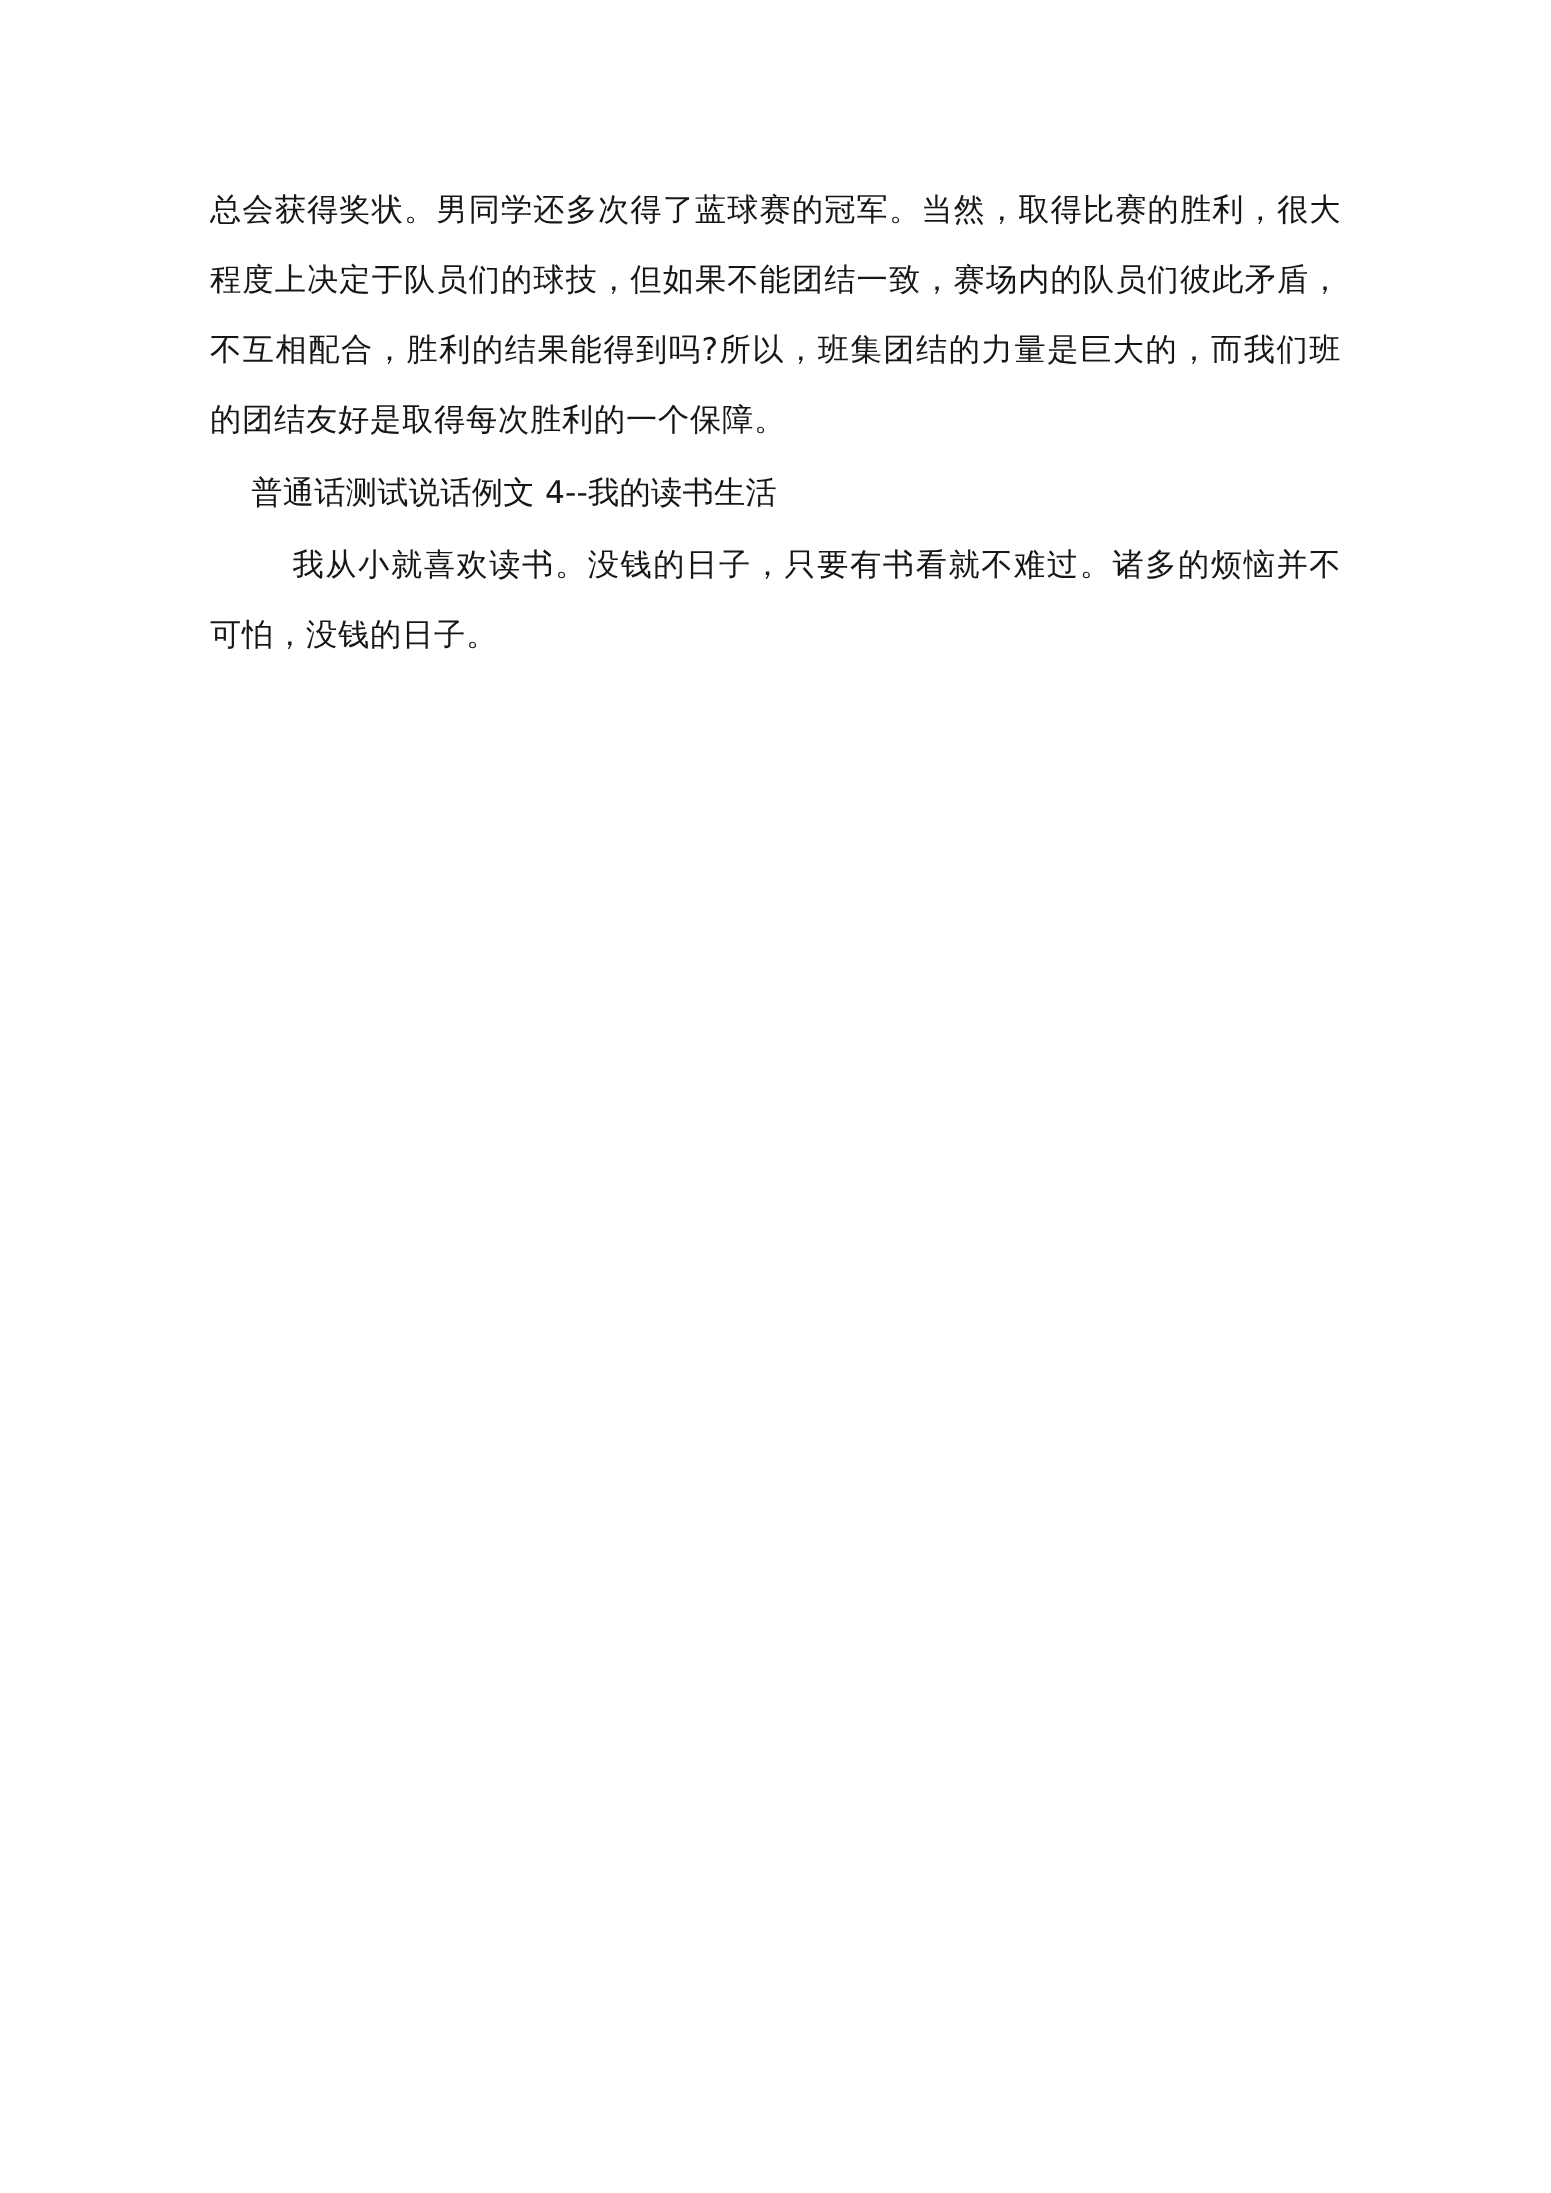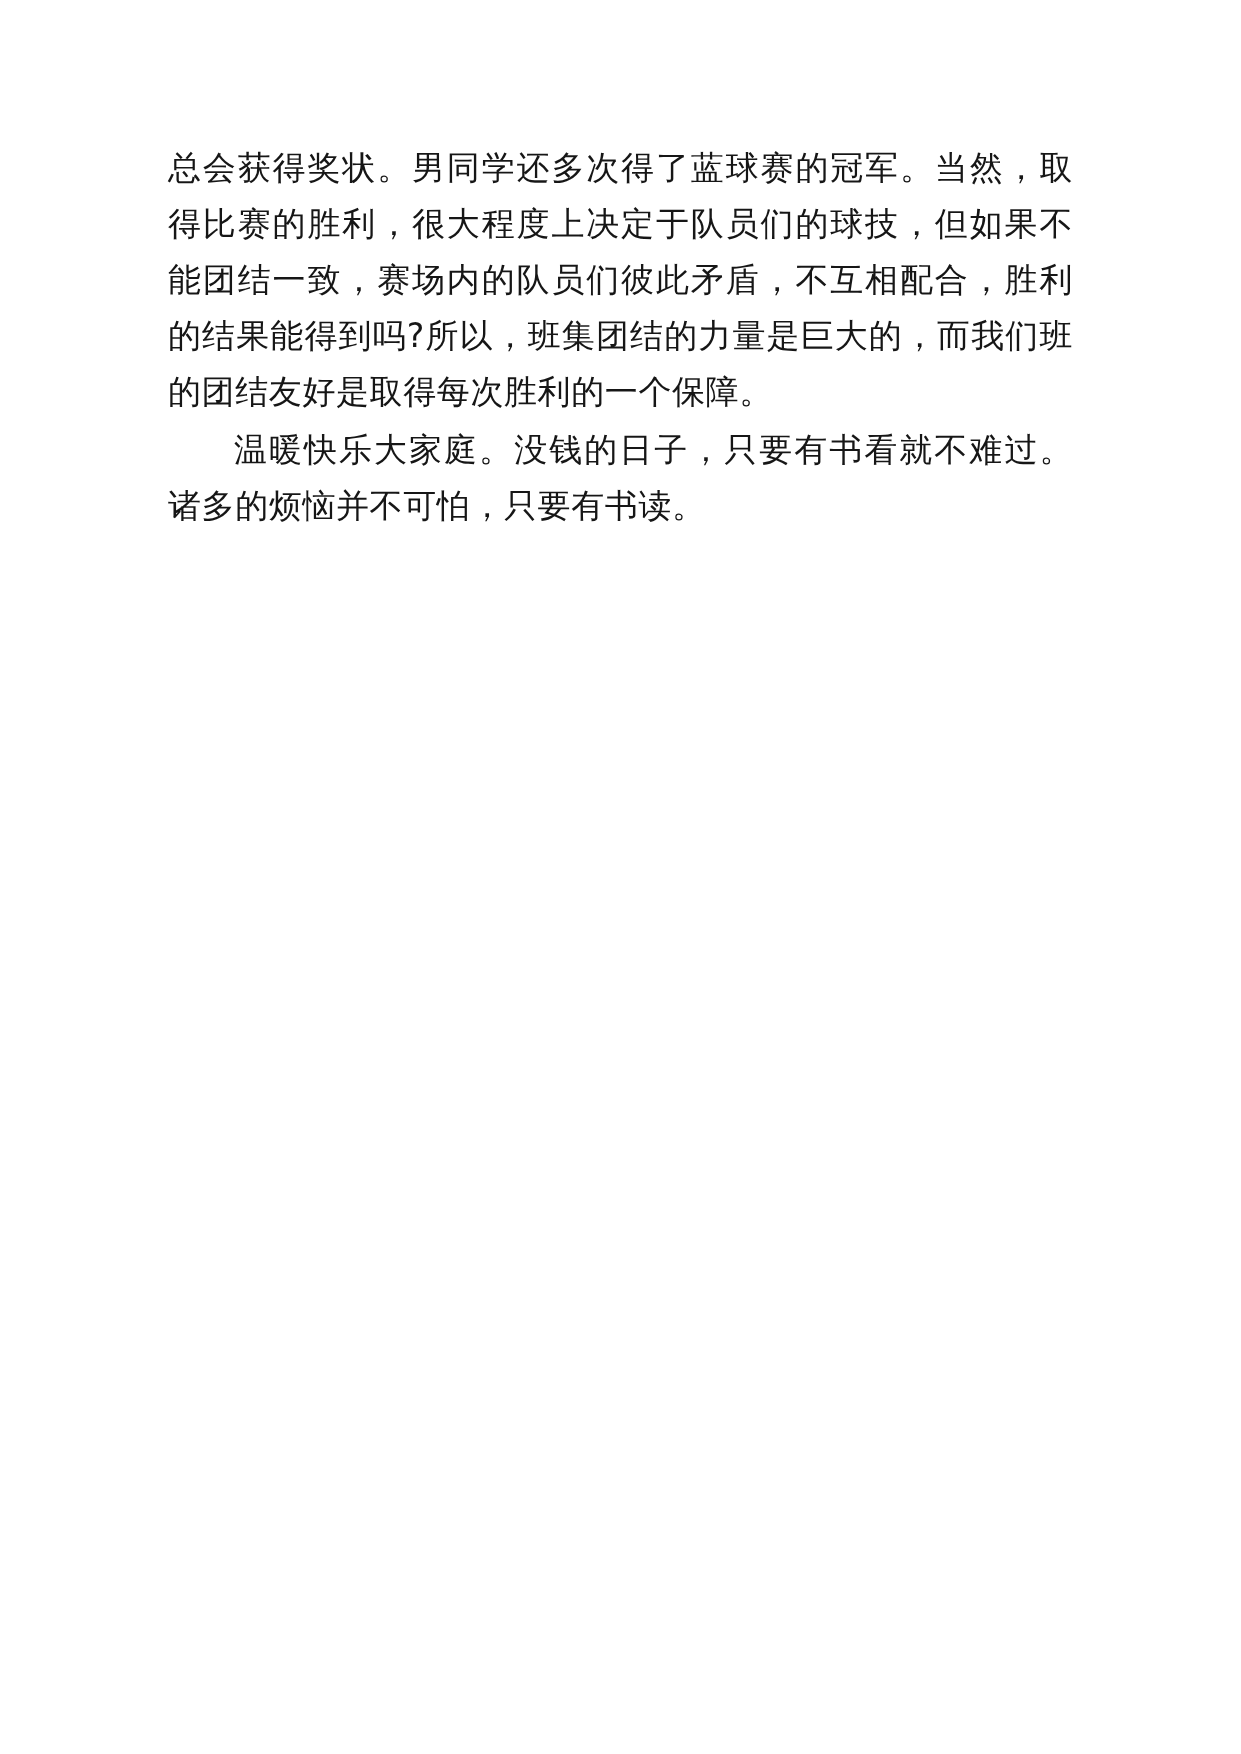--- a/index.html
+++ b/index.html
@@ -26,7 +26,7 @@
   }
   p {
     margin: 0 0 2px 0;
-    font-size: 33px;
+    font-size: 25px;
     line-height: 56px;
     letter-spacing: 0.6px;
     text-align: justify;

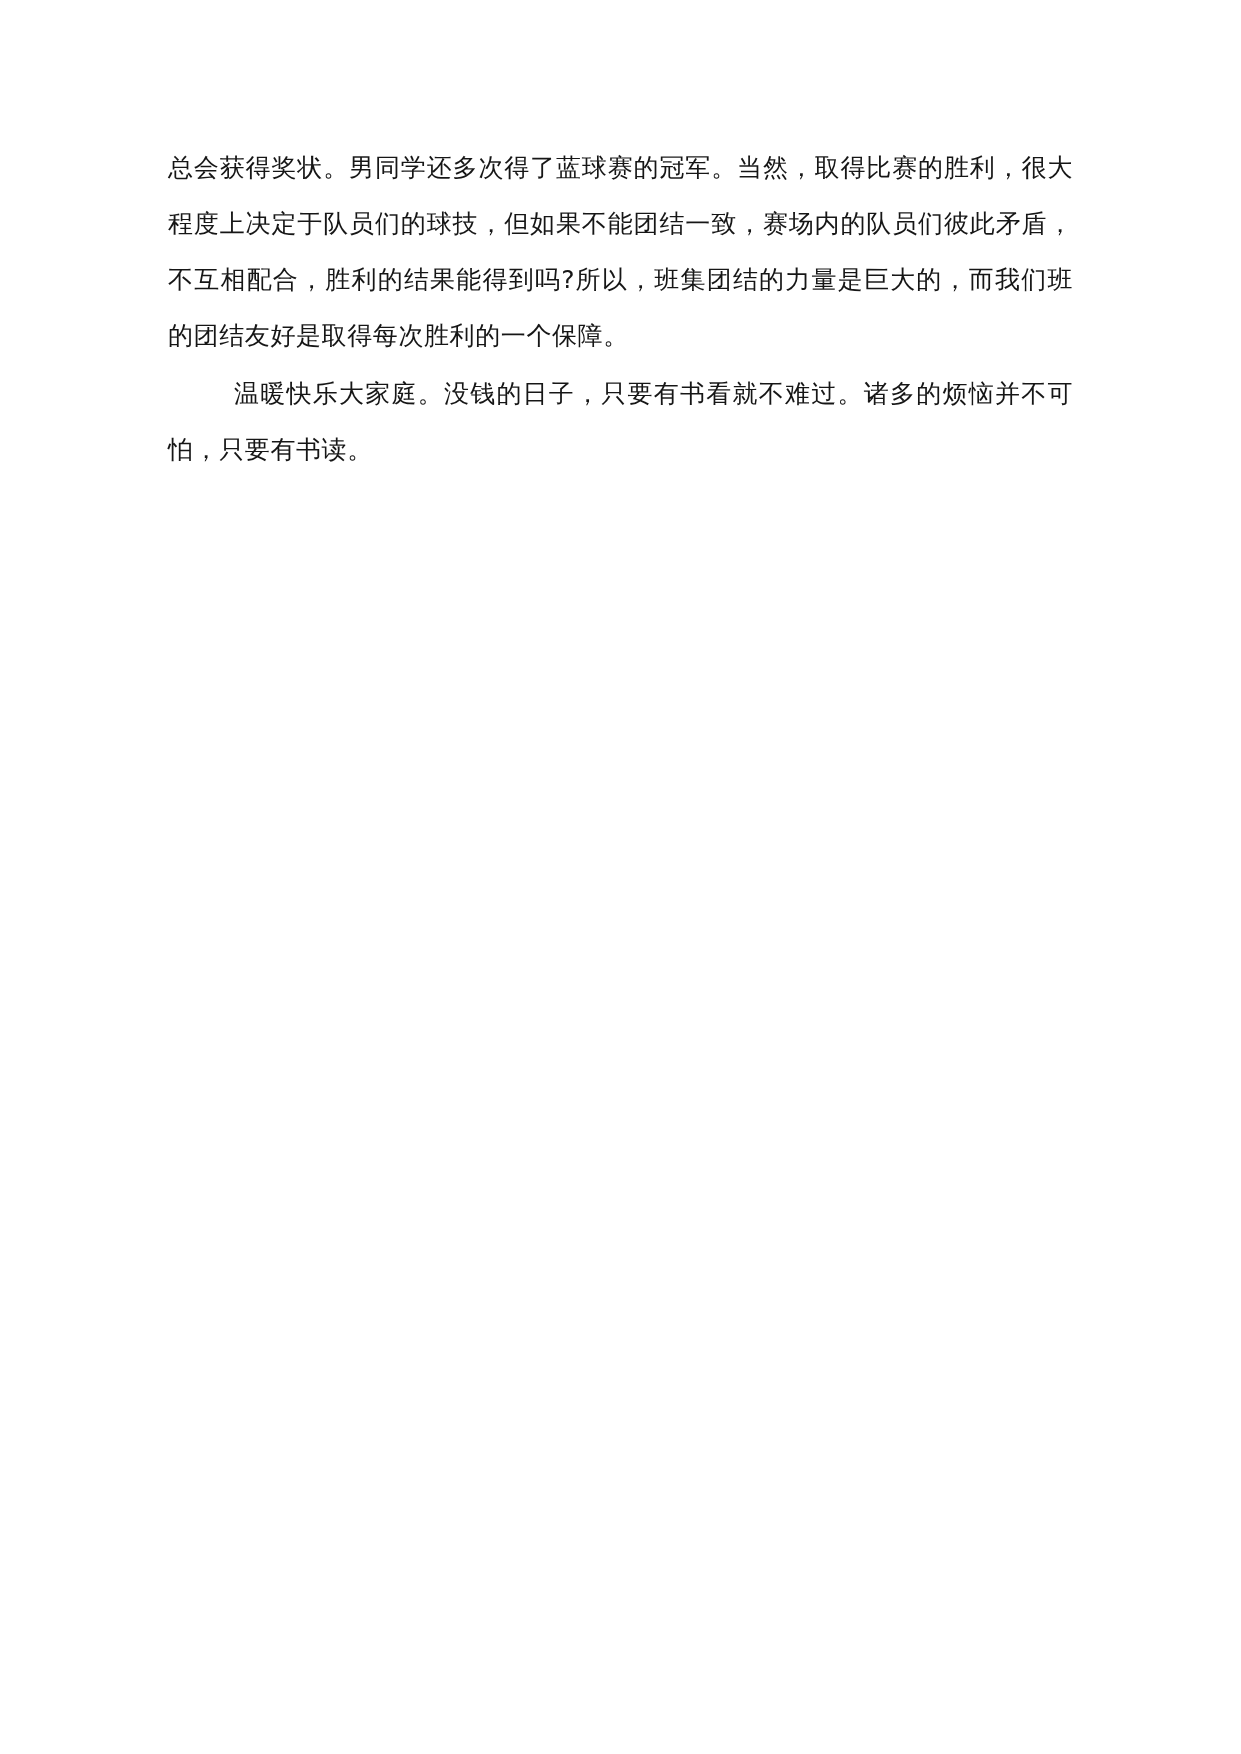--- a/index.html
+++ b/index.html
@@ -49,6 +49,7 @@
 <div class="page">
   <div class="doc-body">
     <p class="continuation">总会获得奖状。男同学还多次得了蓝球赛的冠军。当然，取得比赛的胜利，很大程度上决定于队员们的球技，但如果不能团结一致，赛场内的队员们彼此矛盾，不互相配合，胜利的结果能得到吗?所以，班集团结的力量是巨大的，而我们班的团结友好是取得每次胜利的一个保障。</p>
+    <p class="heading">普通话测试说话例文 4--我的读书生活</p>
     <p class="indent">温暖快乐大家庭。没钱的日子，只要有书看就不难过。诸多的烦恼并不可怕，只要有书读。</p>
   </div>
 </div>

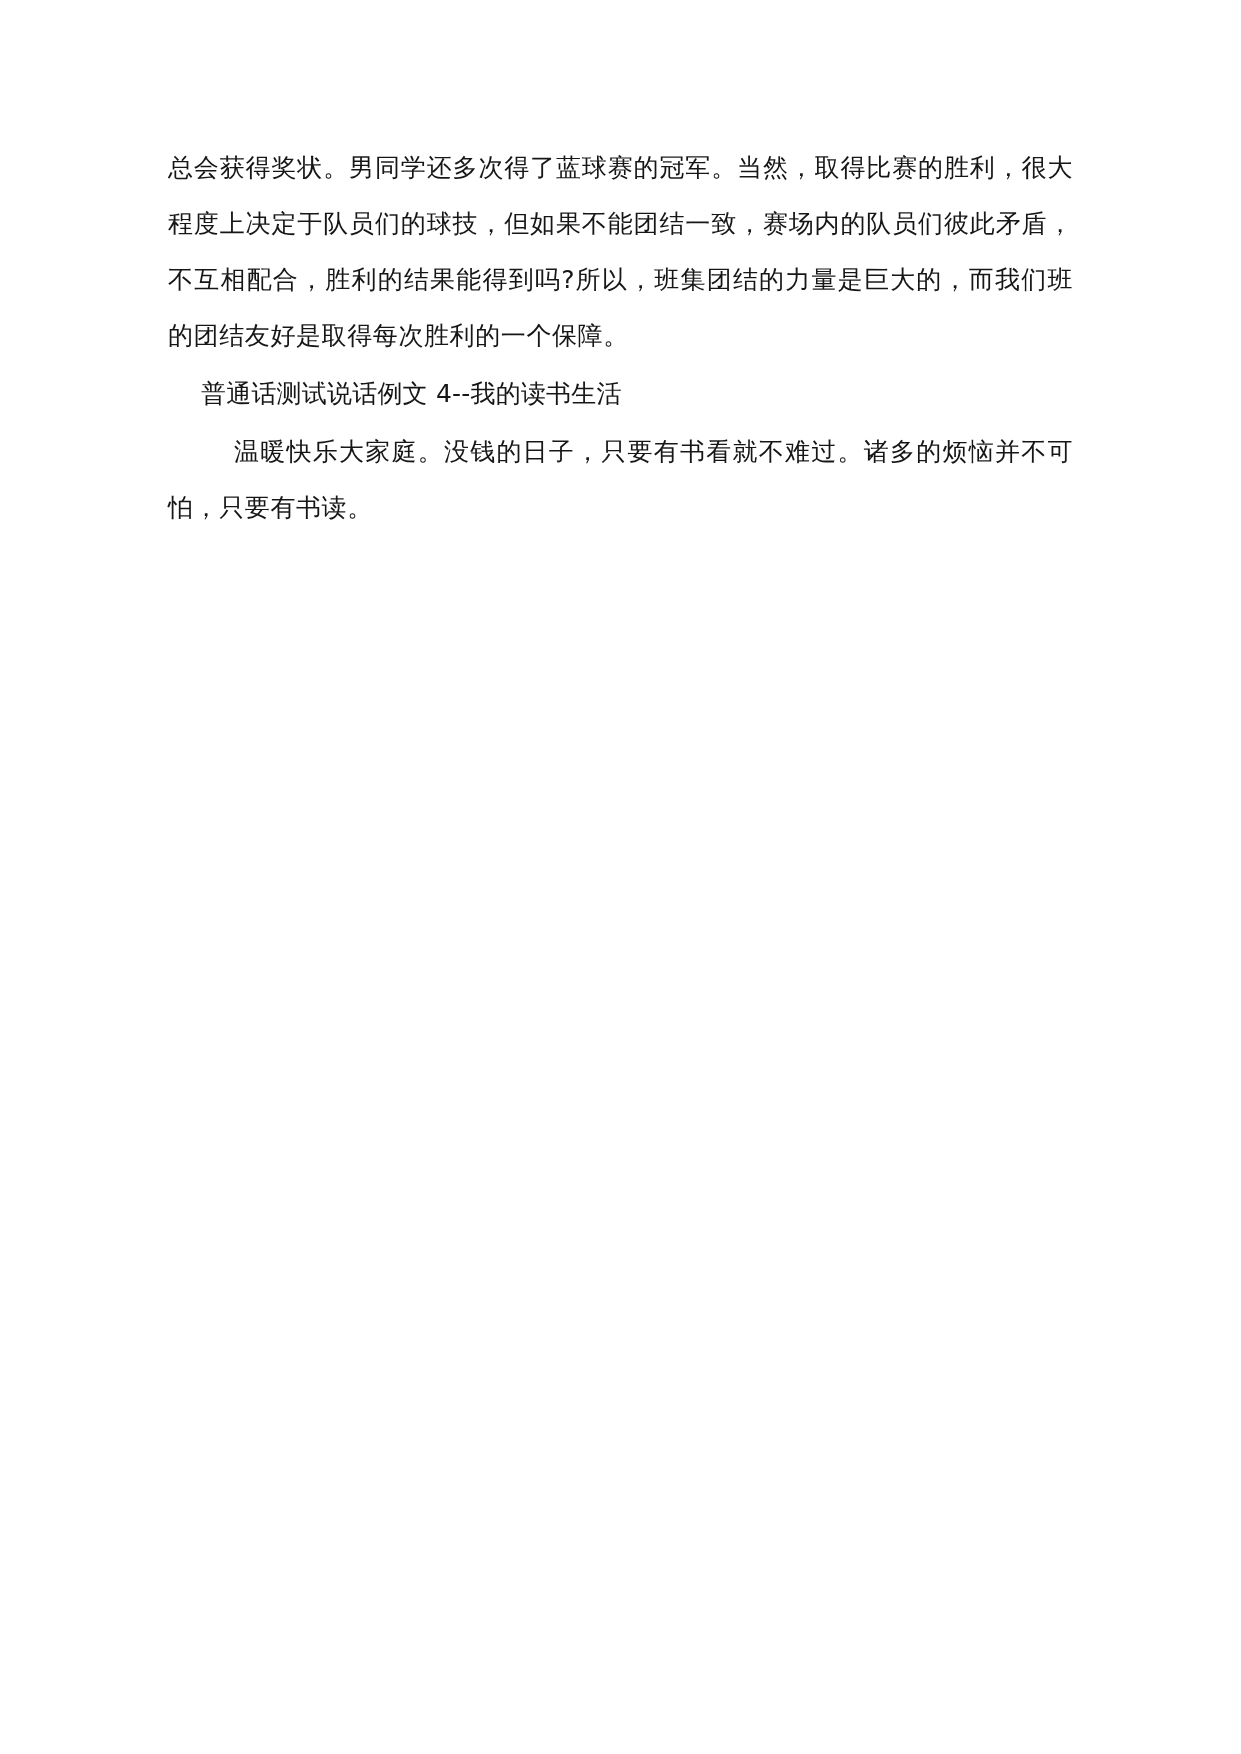--- a/index.html
+++ b/index.html
@@ -50,7 +50,7 @@
   <div class="doc-body">
     <p class="continuation">总会获得奖状。男同学还多次得了蓝球赛的冠军。当然，取得比赛的胜利，很大程度上决定于队员们的球技，但如果不能团结一致，赛场内的队员们彼此矛盾，不互相配合，胜利的结果能得到吗?所以，班集团结的力量是巨大的，而我们班的团结友好是取得每次胜利的一个保障。</p>
     <p class="heading">普通话测试说话例文 4--我的读书生活</p>
-    <p class="indent">温暖快乐大家庭。没钱的日子，只要有书看就不难过。诸多的烦恼并不可怕，只要有书读。</p>
+    <p class="indent">我从小就喜欢读书。没钱的日子，只要有书看就不难过。诸多的烦恼并不可怕，没钱的日子。</p>
   </div>
 </div>
 

